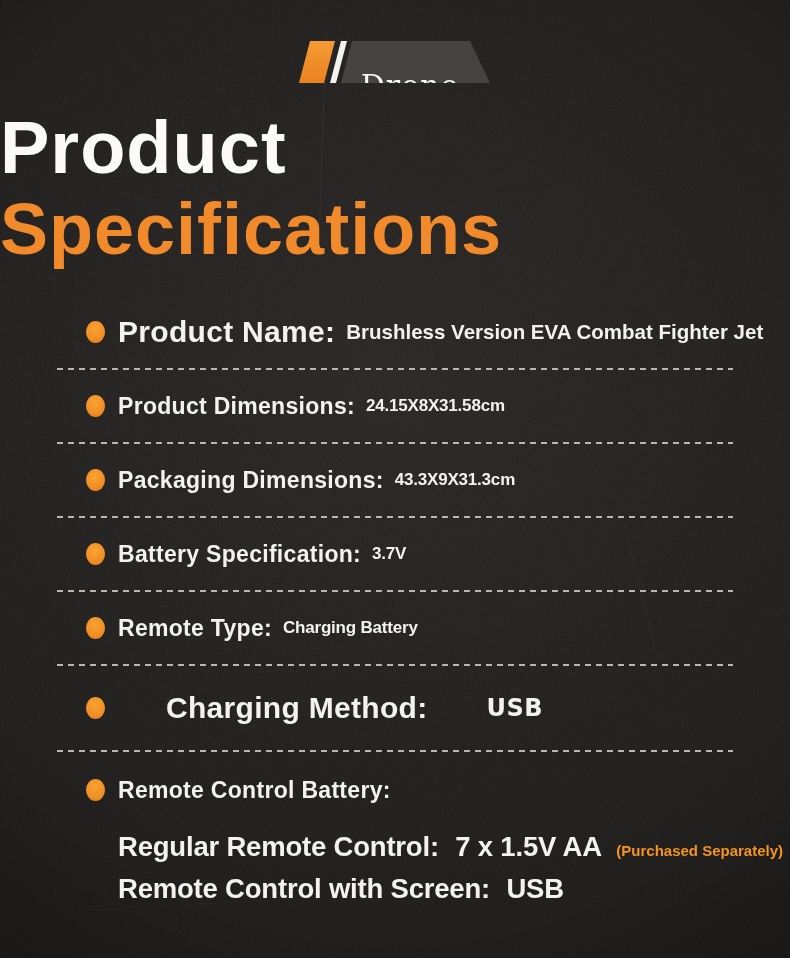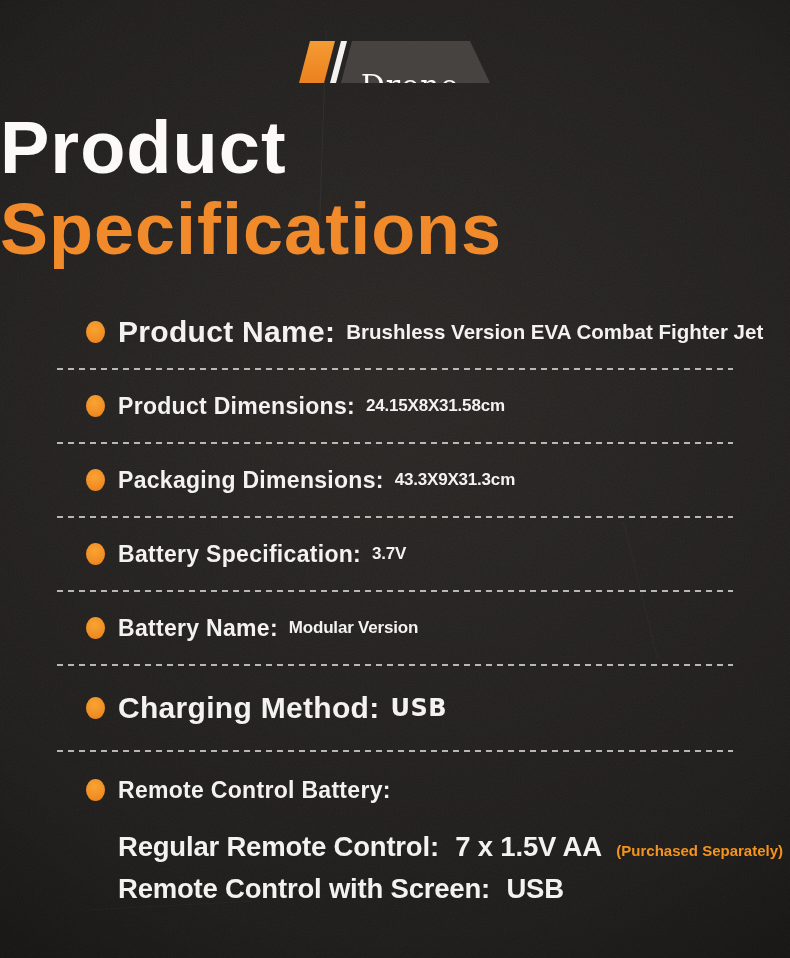--- a/index.html
+++ b/index.html
@@ -137,7 +137,7 @@
 
     <div class="spec-row">
       <span class="bullet"></span>
-      <span class="spec-label">Battery Name:</span>
+      <span class="spec-label">Remote Type:</span>
       <span class="spec-value">Modular Version</span>
     </div>
     <div class="divider"></div>

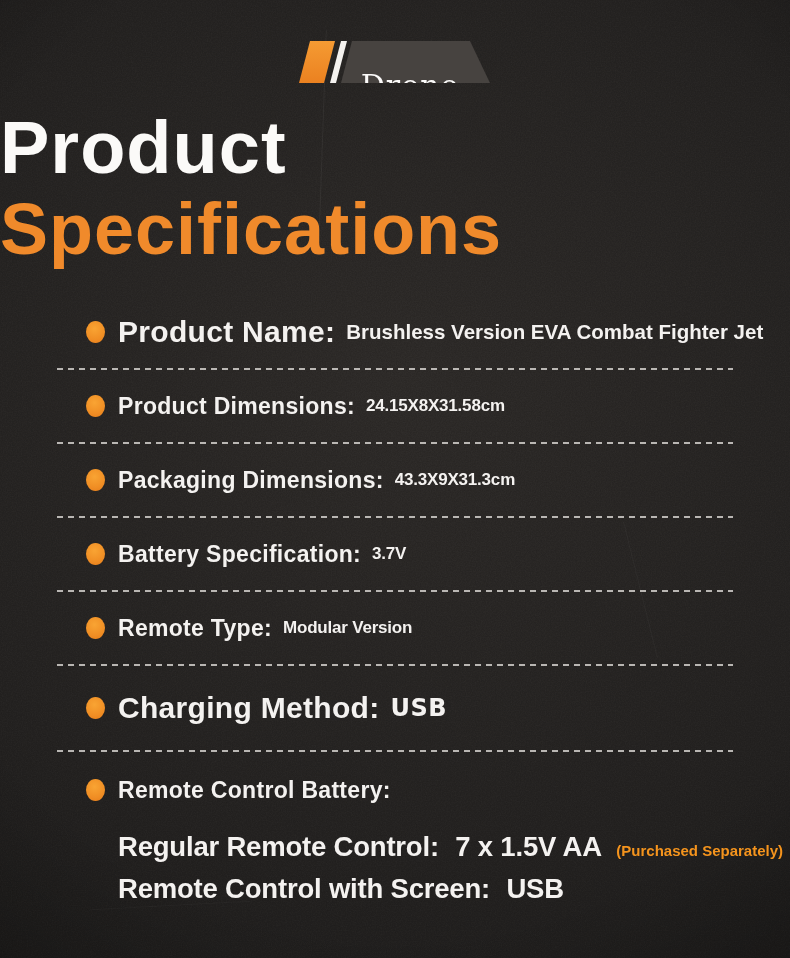--- a/index.html
+++ b/index.html
@@ -138,7 +138,7 @@
     <div class="spec-row">
       <span class="bullet"></span>
       <span class="spec-label">Remote Type:</span>
-      <span class="spec-value">Modular Version</span>
+      <span class="spec-value">Charging Battery</span>
     </div>
     <div class="divider"></div>
 

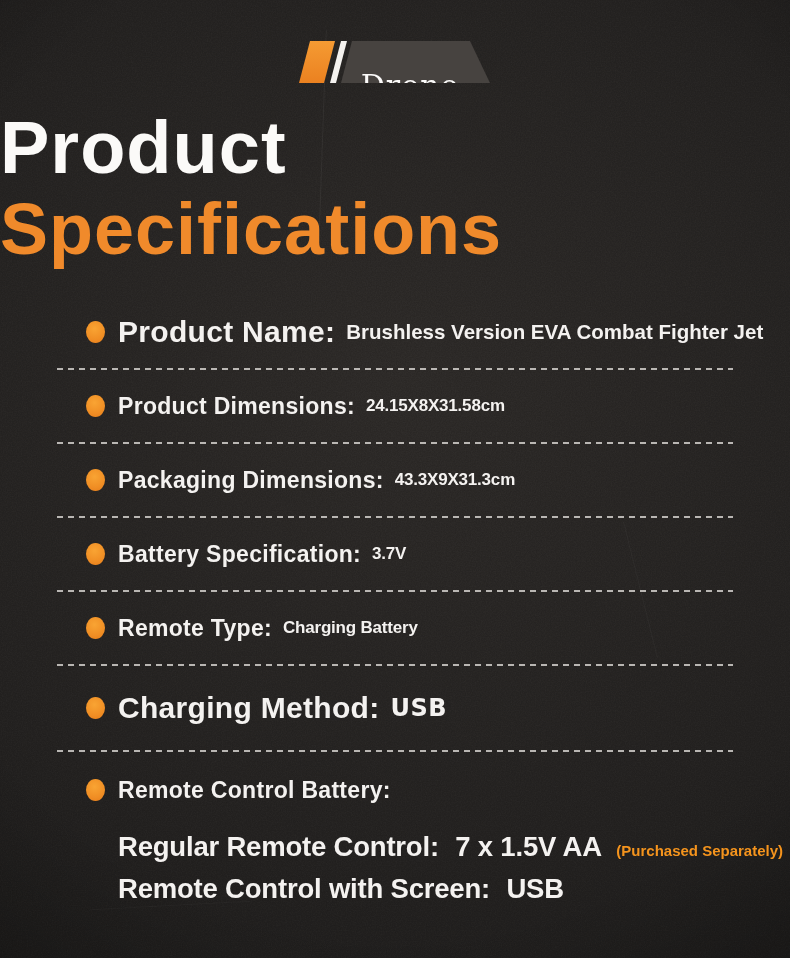--- a/index.html
+++ b/index.html
@@ -52,7 +52,7 @@
   
   .specs{position:absolute;top:296px;left:0;right:0;}
   .spec-row{display:flex;align-items:center;margin:0 57px;height:72px;}
-  .spec-row.tall{height:84px;}
+  .spec-row.tall{height:84px;gap:48px;}
   .spec-row.last{height:76px;}
   .bullet{flex:0 0 auto;width:19px;height:22px;border-radius:50%;
     background:radial-gradient(circle at 45% 35%, #F9A433 0%, #F08E24 60%, #E67C1A 100%);

